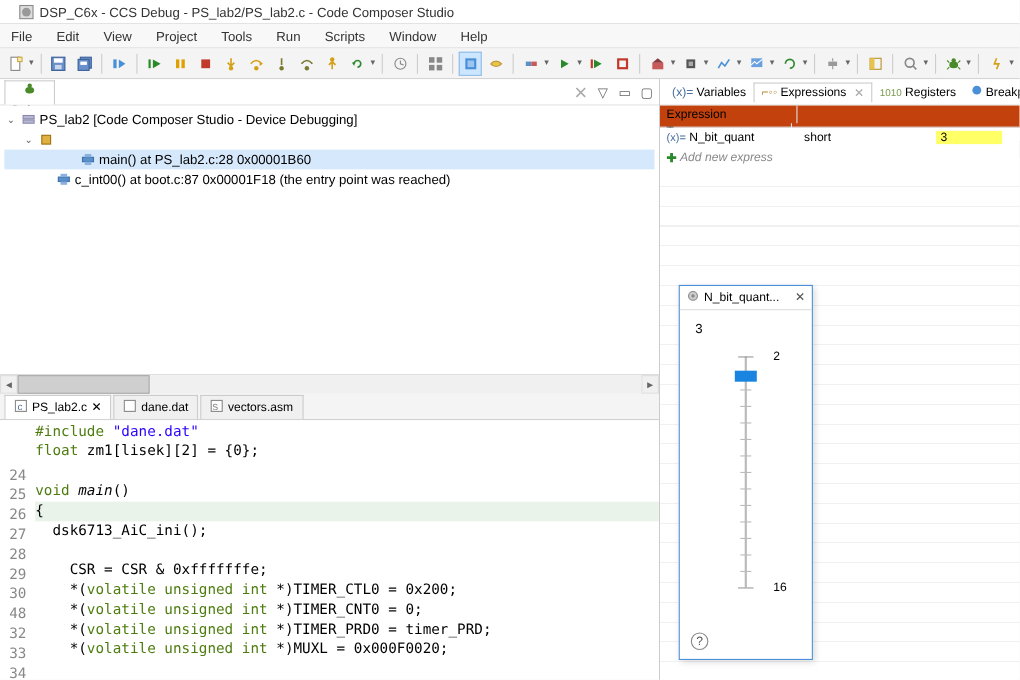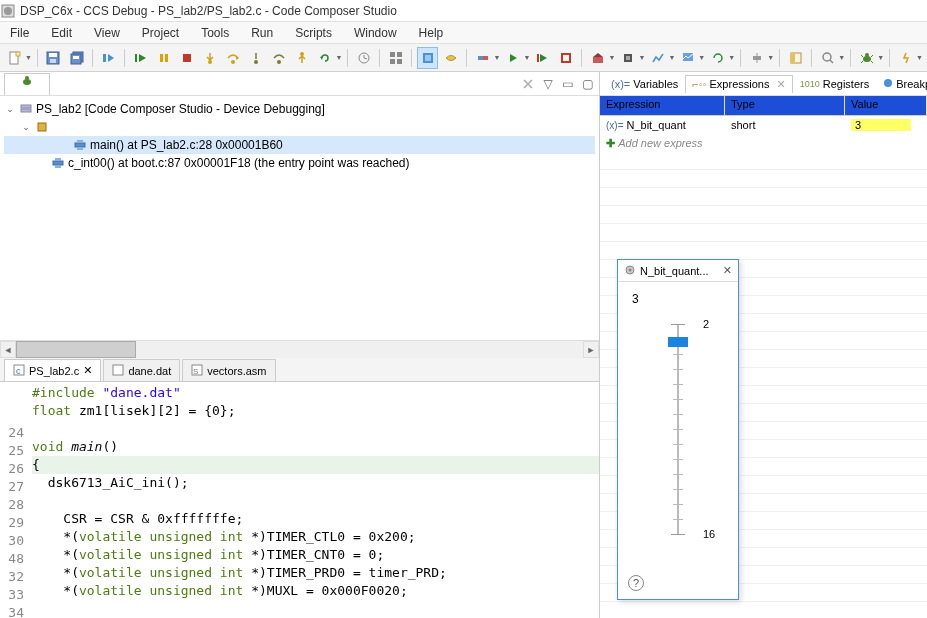--- a/index.html
+++ b/index.html
@@ -17,7 +17,7 @@
   height: 22px;
   display: flex;
   align-items: center;
-  padding: 0 0;
+  padding: 0 16px;
   background: #fff;
   border-bottom: 1px solid #e0e0e0;
 }

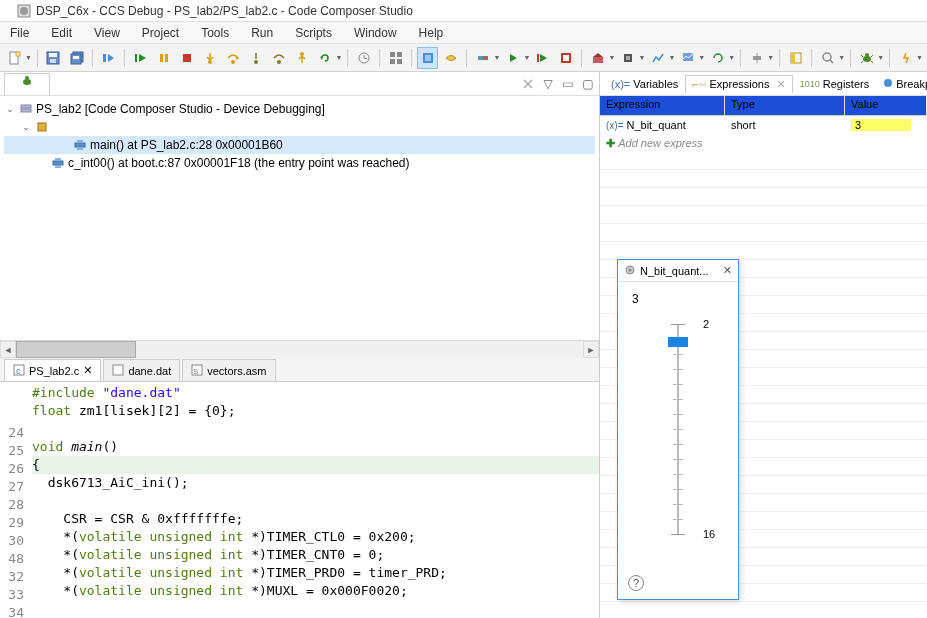--- a/index.html
+++ b/index.html
@@ -125,7 +125,7 @@
 }
 .exp-tab { display: flex; align-items: center; gap: 3px; padding: 2px 6px; font-size: 11px; border: 1px solid transparent; cursor:pointer;}
 .exp-tab.active { background:#fff; border:1px solid #ccc; border-bottom:none;}
-.exp-table-header { display: flex; height: 20px; border-bottom: 1px solid #ccc; font-size: 11px; background: #1d4ed8;}
+.exp-table-header { display: flex; height: 20px; border-bottom: 1px solid #ccc; font-size: 11px; background: #c2410c; flex-direction: column;}
 .exp-col { padding: 2px 6px; border-right: 1px solid #e0e0e0; }
 .col-exp { width: 125px;} .col-type { width: 120px; } .col-val { flex:1; }
 .exp-rows { background: #fff; font-size: 11px;}

